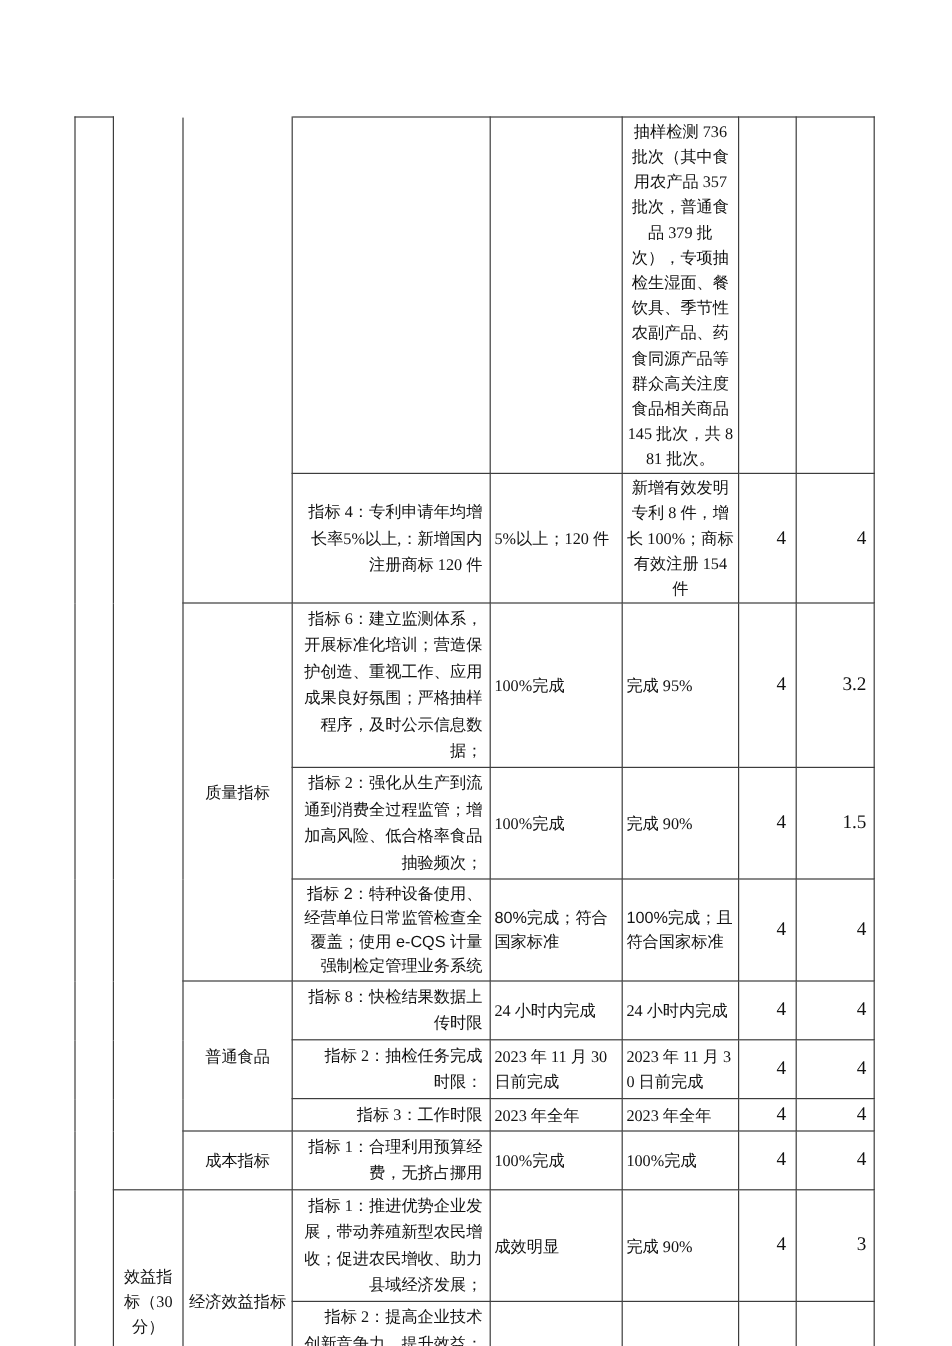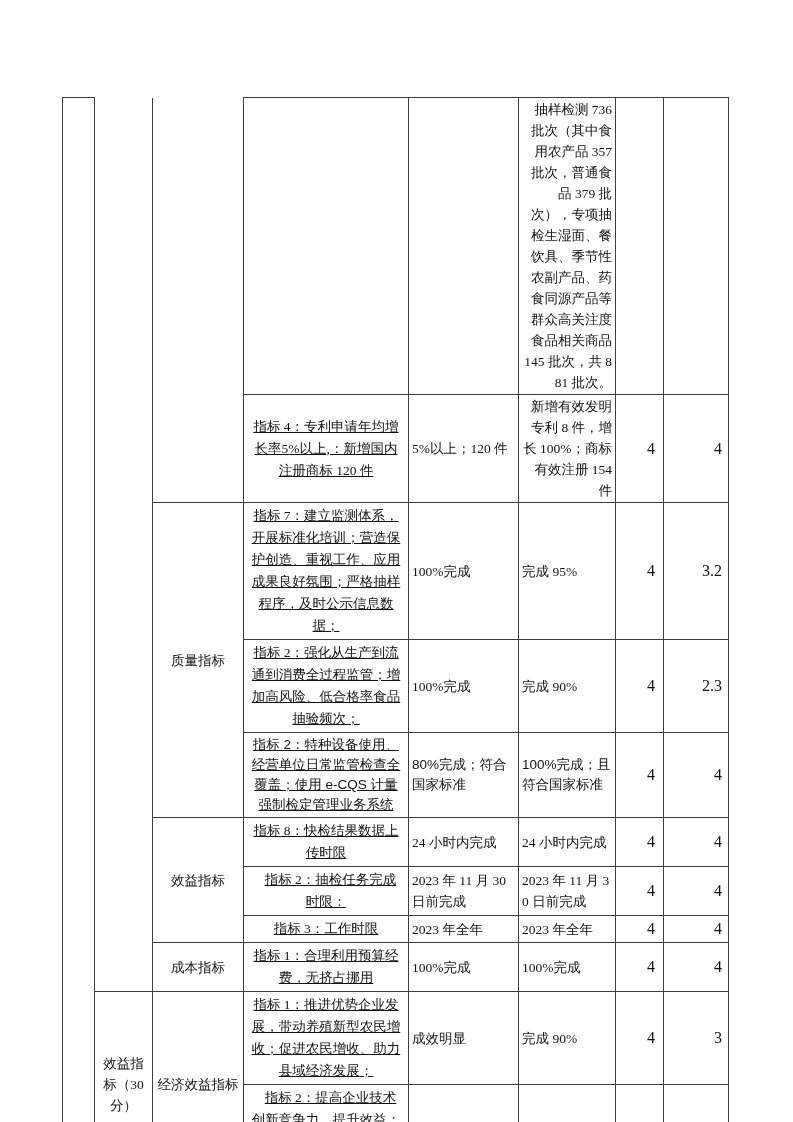--- a/index.html
+++ b/index.html
@@ -25,7 +25,7 @@
   td.notop{border-top:none;}
   td.desc{text-align:center;padding:2px 6px;text-decoration:underline;}
   td.val{line-height:21px;padding:1px 3px;}
-  td.val-left{text-align:right;}
+  td.val-left{text-align:center;}
   td.vtop{vertical-align:top;}
   td.num{
     text-align:right;font-size:16px;line-height:20px;

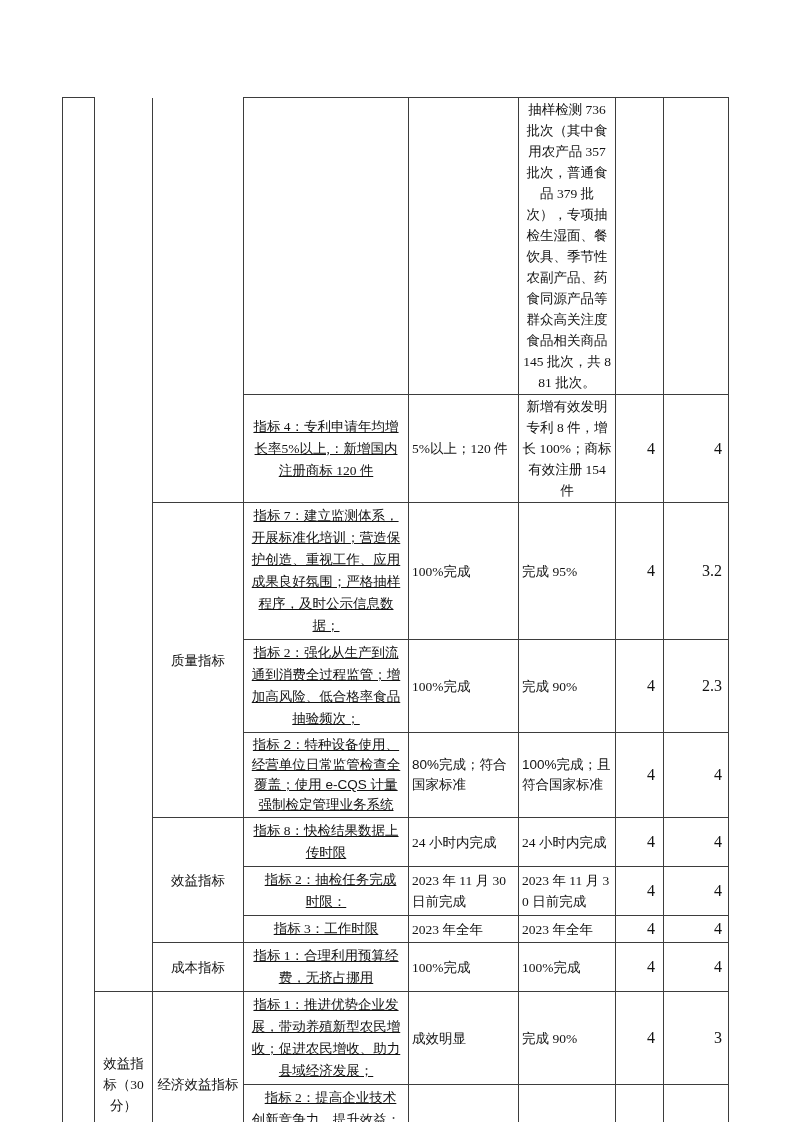--- a/index.html
+++ b/index.html
@@ -23,7 +23,7 @@
     word-break:break-all;
   }
   td.notop{border-top:none;}
-  td.desc{text-align:center;padding:2px 6px;text-decoration:underline;}
+  td.desc{text-align:right;padding:2px 6px;}
   td.val{line-height:21px;padding:1px 3px;}
   td.val-left{text-align:center;}
   td.vtop{vertical-align:top;}

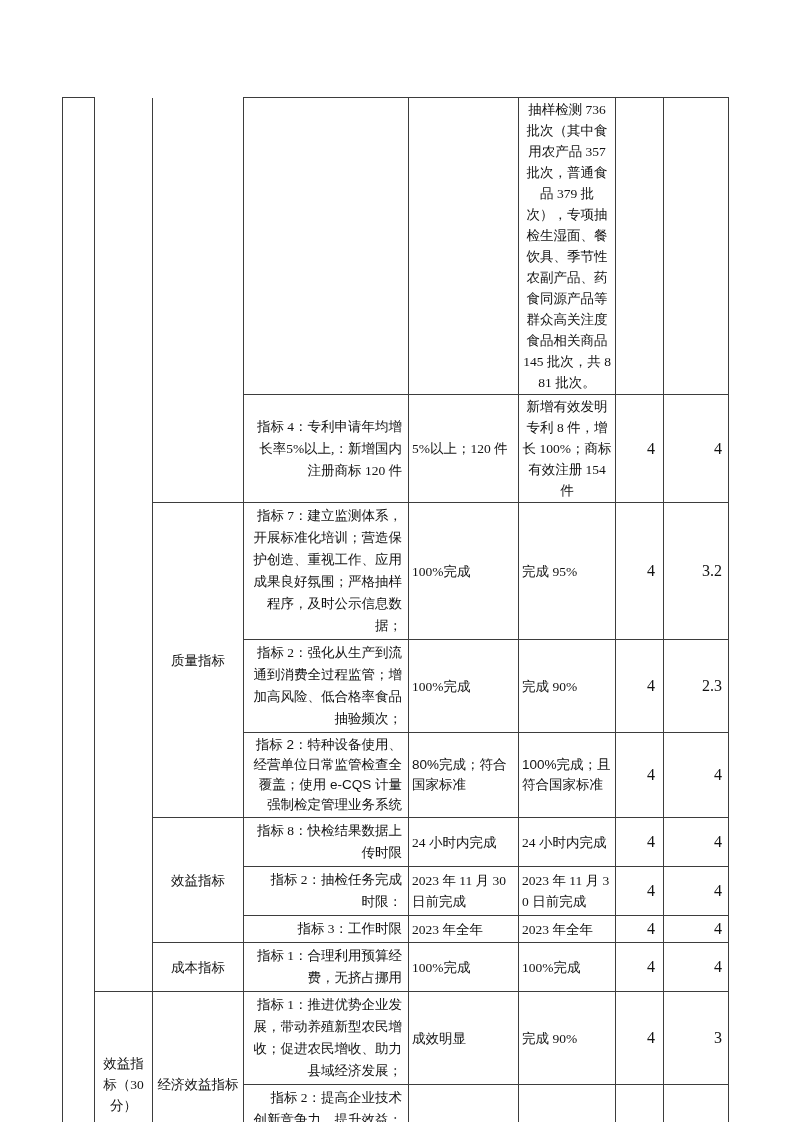--- a/index.html
+++ b/index.html
@@ -72,7 +72,7 @@
       </tr>
       <tr style="height:111px">
         <td rowspan="3" class="label">质量指标</td>
-        <td class="desc">指标 7：建立监测体系，开展标准化培训；营造保护创造、重视工作、应用成果良好氛围；严格抽样程序，及时公示信息数据；</td>
+        <td class="desc">指标 6：建立监测体系，开展标准化培训；营造保护创造、重视工作、应用成果良好氛围；严格抽样程序，及时公示信息数据；</td>
         <td class="val">100%完成</td>
         <td class="val">完成 95%</td>
         <td class="num">4</td>

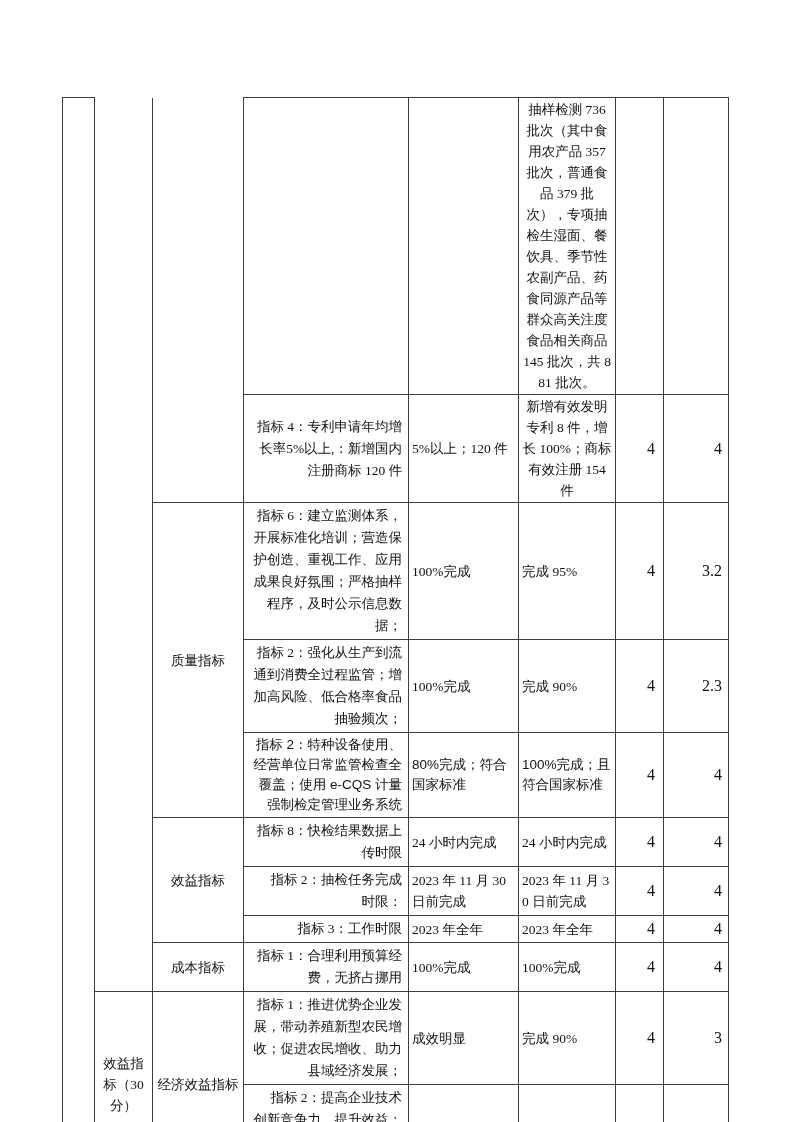--- a/index.html
+++ b/index.html
@@ -83,7 +83,7 @@
         <td class="val">100%完成</td>
         <td class="val">完成 90%</td>
         <td class="num">4</td>
-        <td class="num num-outer">2.3</td>
+        <td class="num num-outer">1.5</td>
       </tr>
       <tr style="height:83px">
         <td class="desc sans">指标 2：特种设备使用、经营单位日常监管检查全覆盖；使用 e-CQS 计量强制检定管理业务系统</td>

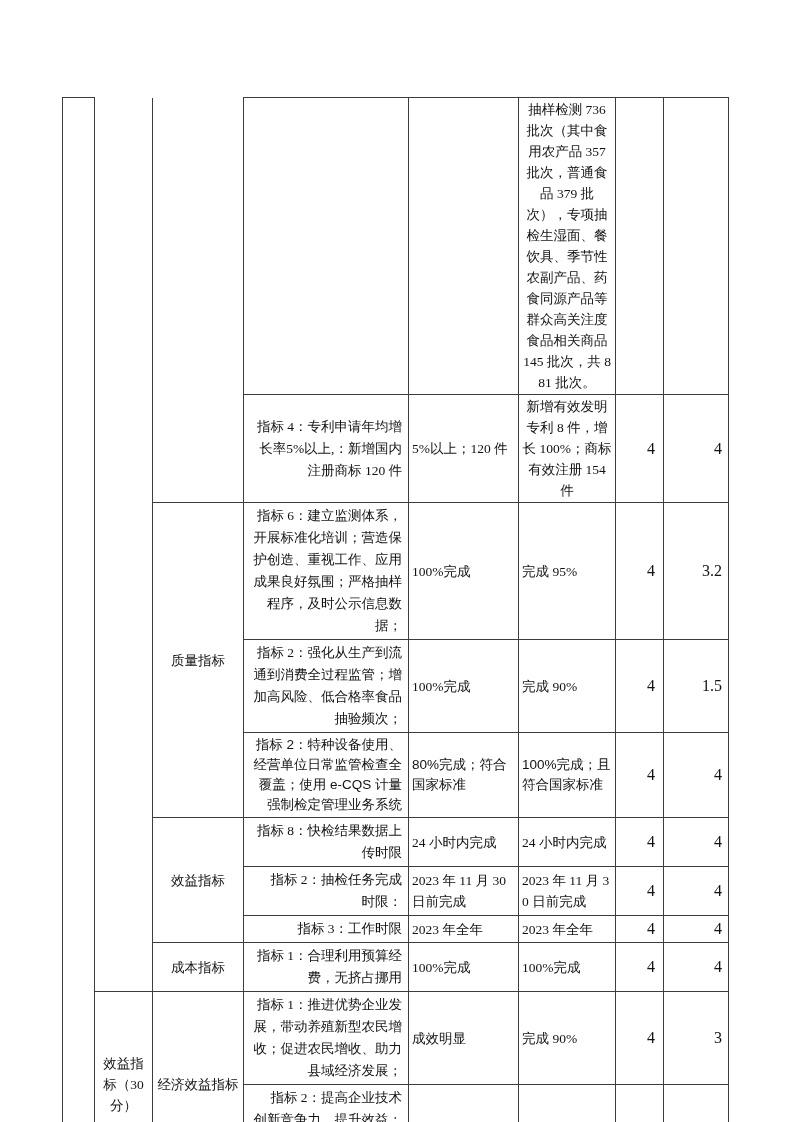--- a/index.html
+++ b/index.html
@@ -93,7 +93,7 @@
         <td class="num num-outer">4</td>
       </tr>
       <tr style="height:40px">
-        <td rowspan="3" class="label">效益指标</td>
+        <td rowspan="3" class="label">普通食品</td>
         <td class="desc">指标 8：快检结果数据上传时限</td>
         <td class="val">24 小时内完成</td>
         <td class="val">24 小时内完成</td>

